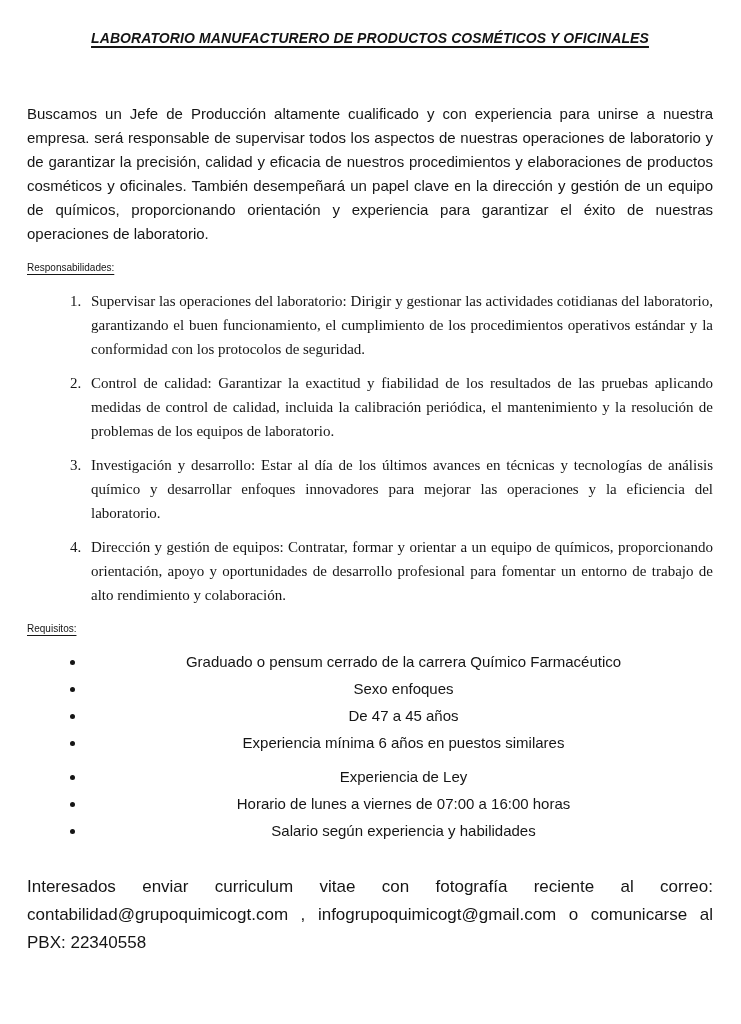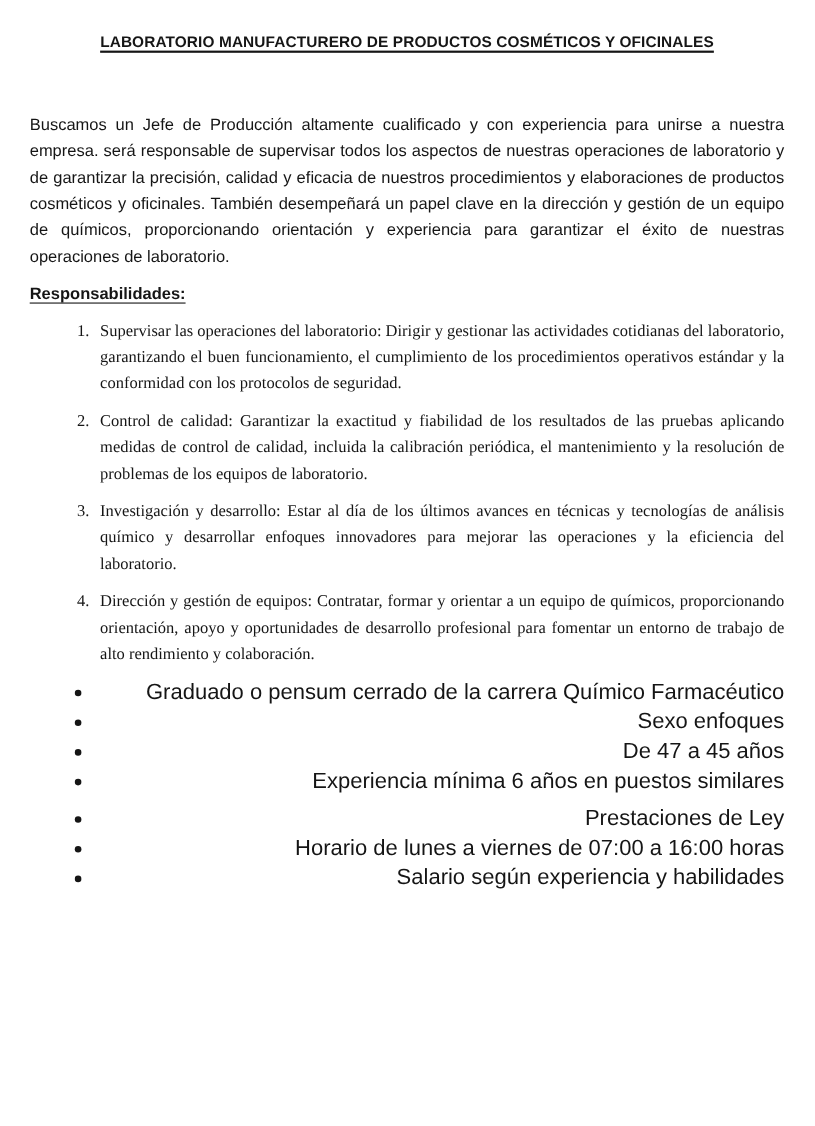--- a/index.html
+++ b/index.html
@@ -31,6 +31,7 @@
     text-decoration: underline;
     text-underline-offset: 3px;
     text-decoration-thickness: 1.5px;
+    font-style: italic;
   }
   .para {
     font-size: 15px;

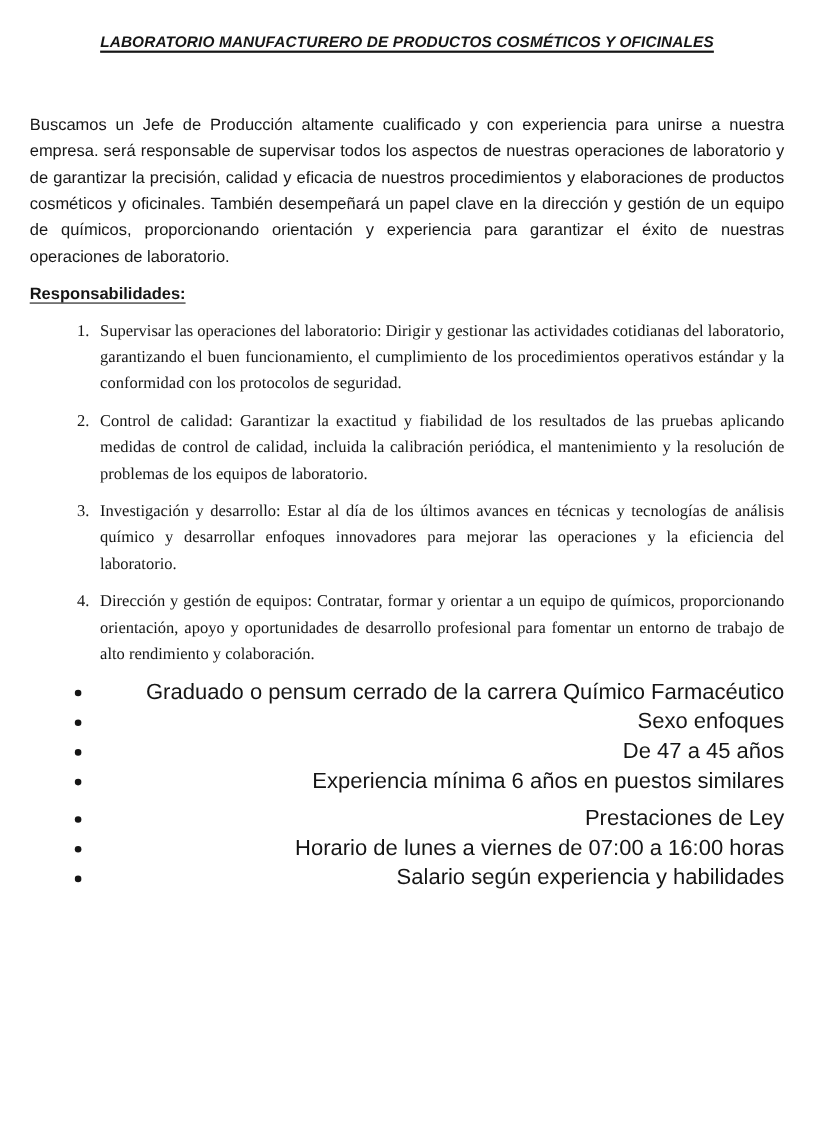--- a/index.html
+++ b/index.html
@@ -40,10 +40,10 @@
     margin: 0 0 10px 0;
   }
   .section-heading {
-    font-size: 15px;
+    font-size: 10px;
     line-height: 24px;
     margin: 0 0 9px 0;
-    font-weight: bold;
+    font-weight: normal;
   }
   .section-heading .heading-text {
     text-decoration: underline;

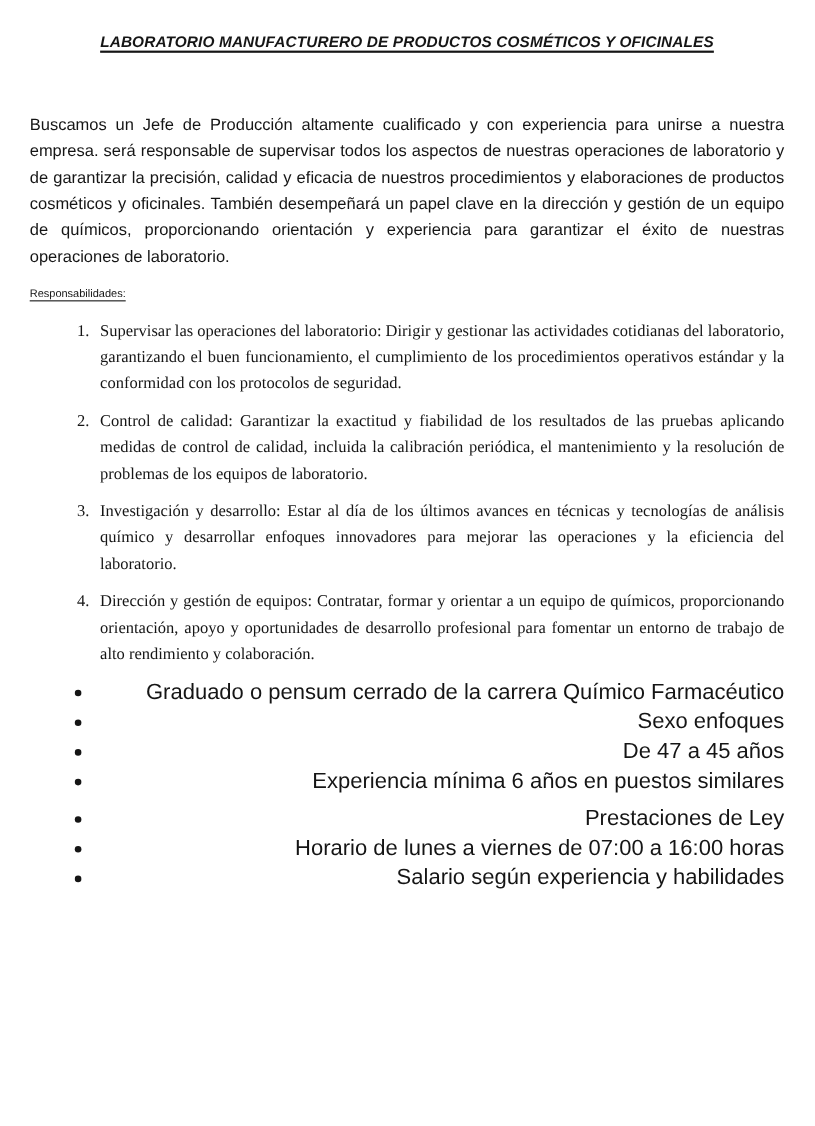--- a/index.html
+++ b/index.html
@@ -104,6 +104,9 @@
     <li>Dirección y gestión de equipos: Contratar, formar y orientar a un equipo de químicos, proporcionando orientación, apoyo y oportunidades de desarrollo profesional para fomentar un entorno de trabajo de alto rendimiento y colaboración.</li>
   </ol>
 
+  <div class="section-heading">
+    <span class="heading-text">Requisitos:</span>
+  </div>
 
   <ul class="bullet-list">
     <li>Graduado o pensum cerrado de la carrera Químico Farmacéutico</li>

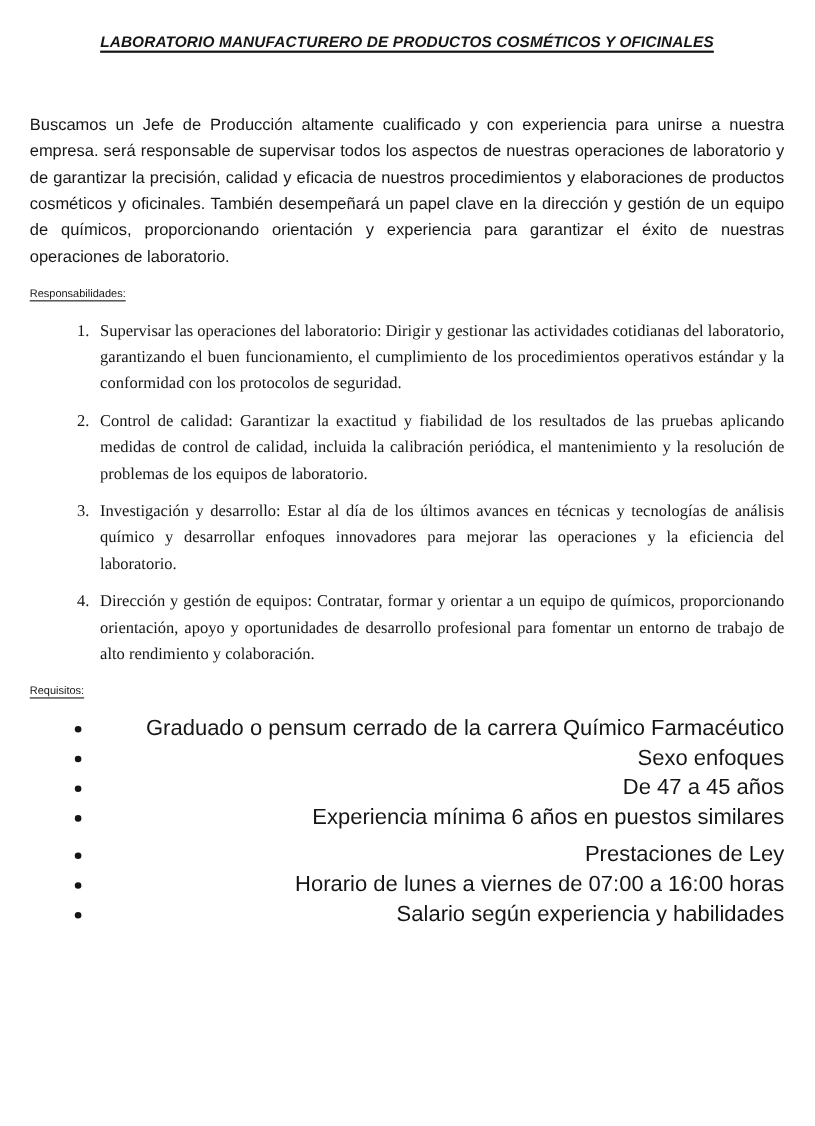--- a/index.html
+++ b/index.html
@@ -69,9 +69,9 @@
     list-style: disc outside;
   }
   ul.bullet-list > li {
-    font-size: 20px;
+    font-size: 15px;
     line-height: 24px;
-    text-align: right;
+    text-align: center;
     margin: 0 0 3px 0;
     padding-left: 8px;
   }

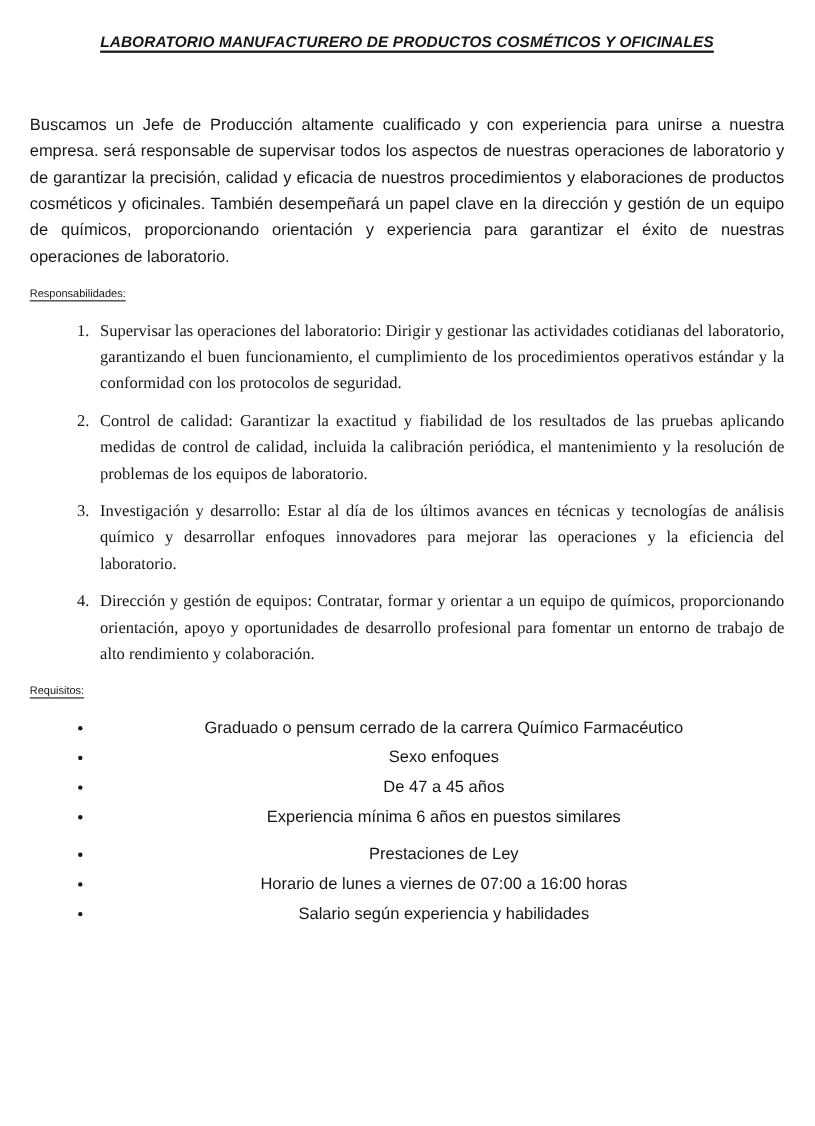--- a/index.html
+++ b/index.html
@@ -117,7 +117,7 @@
 
 
   <ul class="bullet-list">
-    <li>Prestaciones de Ley</li>
+    <li>Experiencia de Ley</li>
     <li>Horario de lunes a viernes de 07:00 a 16:00 horas</li>
     <li>Salario según experiencia y habilidades</li>
   </ul>

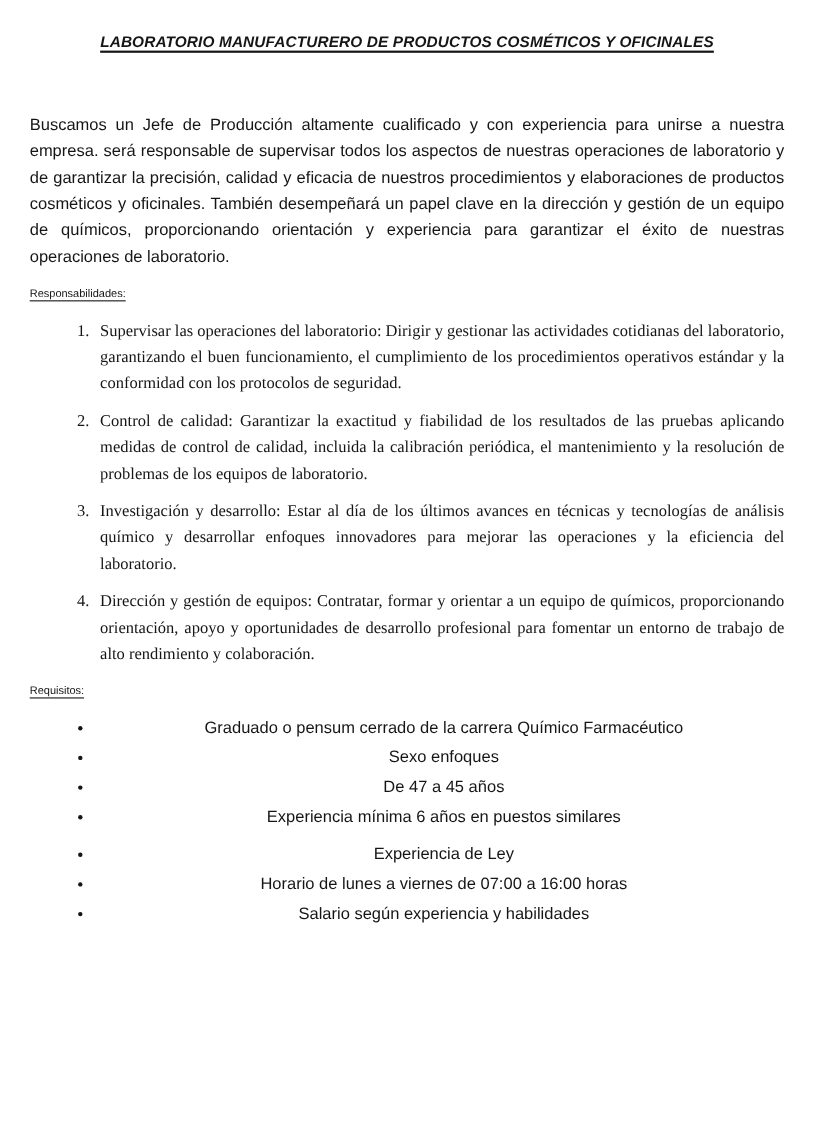--- a/index.html
+++ b/index.html
@@ -122,6 +122,7 @@
     <li>Salario según experiencia y habilidades</li>
   </ul>
 
+  <p class="closing">Interesados enviar curriculum vitae con fotografía reciente al correo: contabilidad@grupoquimicogt.com , infogrupoquimicogt@gmail.com o comunicarse al PBX: 22340558</p>
 
 </div>
 

